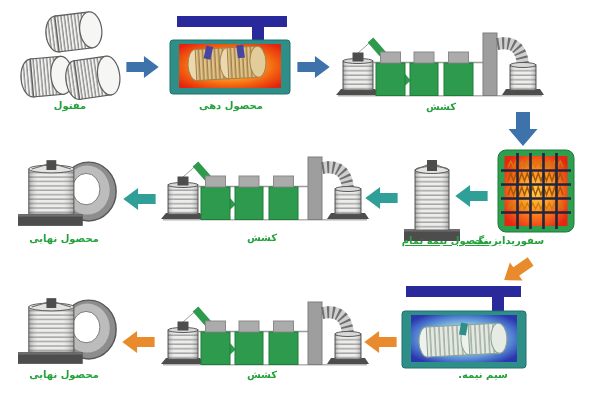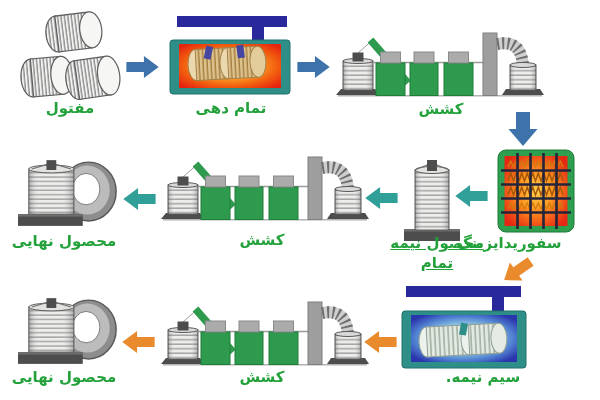--- a/index.html
+++ b/index.html
@@ -6,8 +6,8 @@
   .canvas{position:relative;width:600px;height:400px;background:#ffffff;overflow:hidden;
           font-family:"DejaVu Sans","Liberation Sans",sans-serif;}
   .stage{position:absolute;width:600px;height:400px;left:0;top:0;}
-  .lbl{position:absolute;transform:translateX(-50%);direction:rtl;text-align:center;
-       font-weight:bold;font-size:15px;color:#23a13b;white-space:nowrap;line-height:1.3;}
+  .lbl{position:absolute;transform:translateX(-50%);direction:rtl;
+       font-weight:bold;font-size:10px;color:#23a13b;white-space:nowrap;line-height:1.3;}
   .lbl.wrap{white-space:normal;width:104px;text-decoration:underline;}
 </style>
 </head>

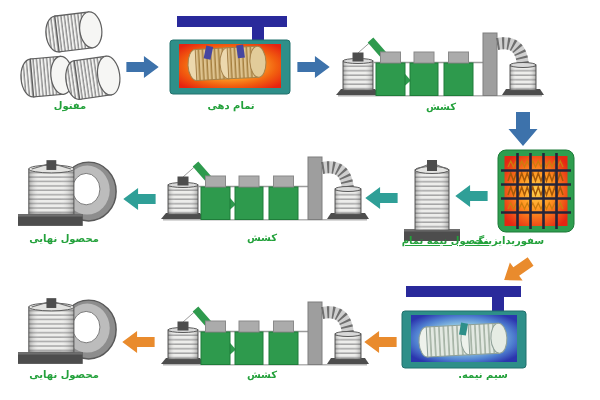--- a/index.html
+++ b/index.html
@@ -212,7 +212,7 @@
   </svg>
 
   <div class="lbl" style="left:70px;top:99px">مفتول</div>
-  <div class="lbl" style="left:231px;top:99px">تمام دهی</div>
+  <div class="lbl" style="left:231px;top:99px">محصول دهی</div>
   <div class="lbl" style="left:441px;top:100px">کشش</div>
   <div class="lbl" style="left:509px;top:234px">سفوریدایزینگ</div>
   <div class="lbl wrap" style="left:437px;top:234px">محصول نیمه تمام</div>

